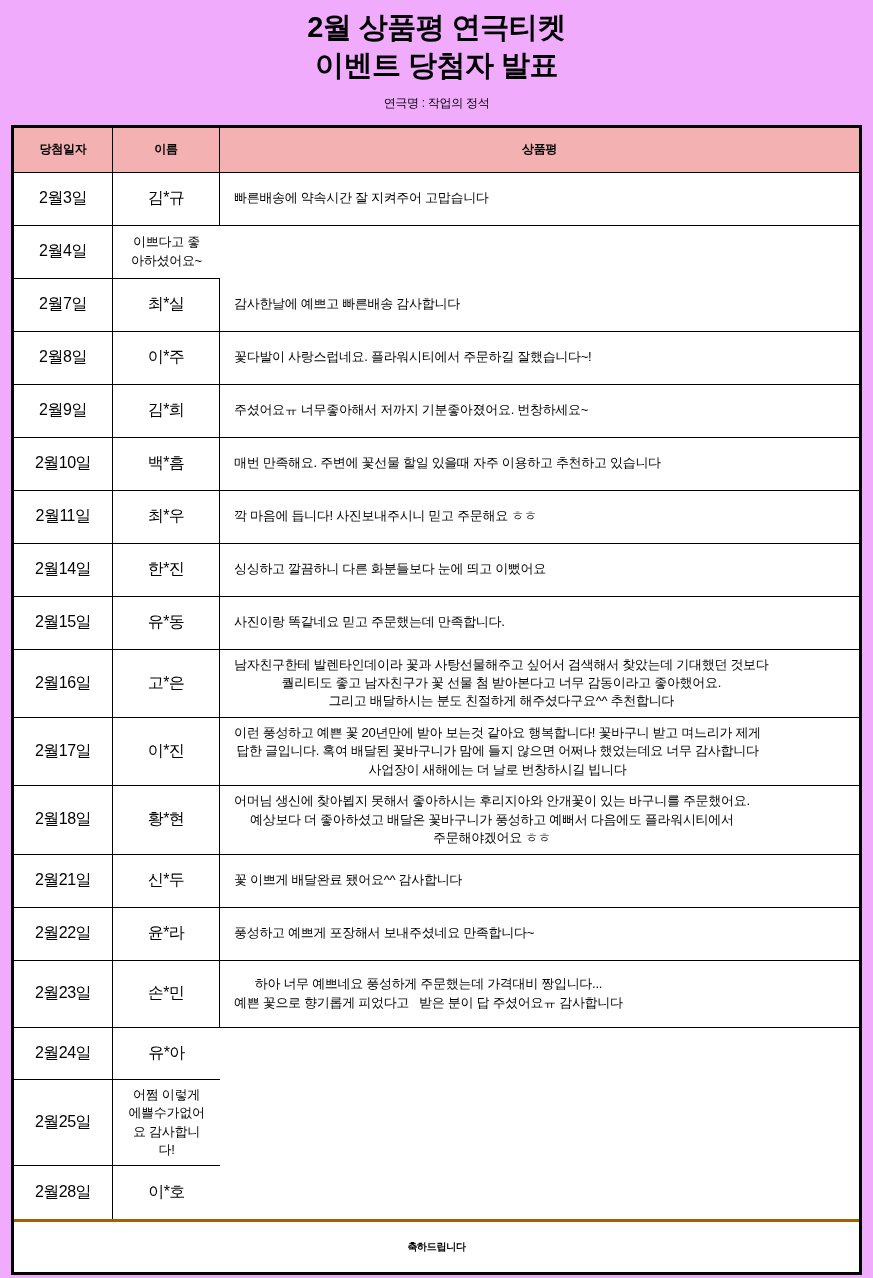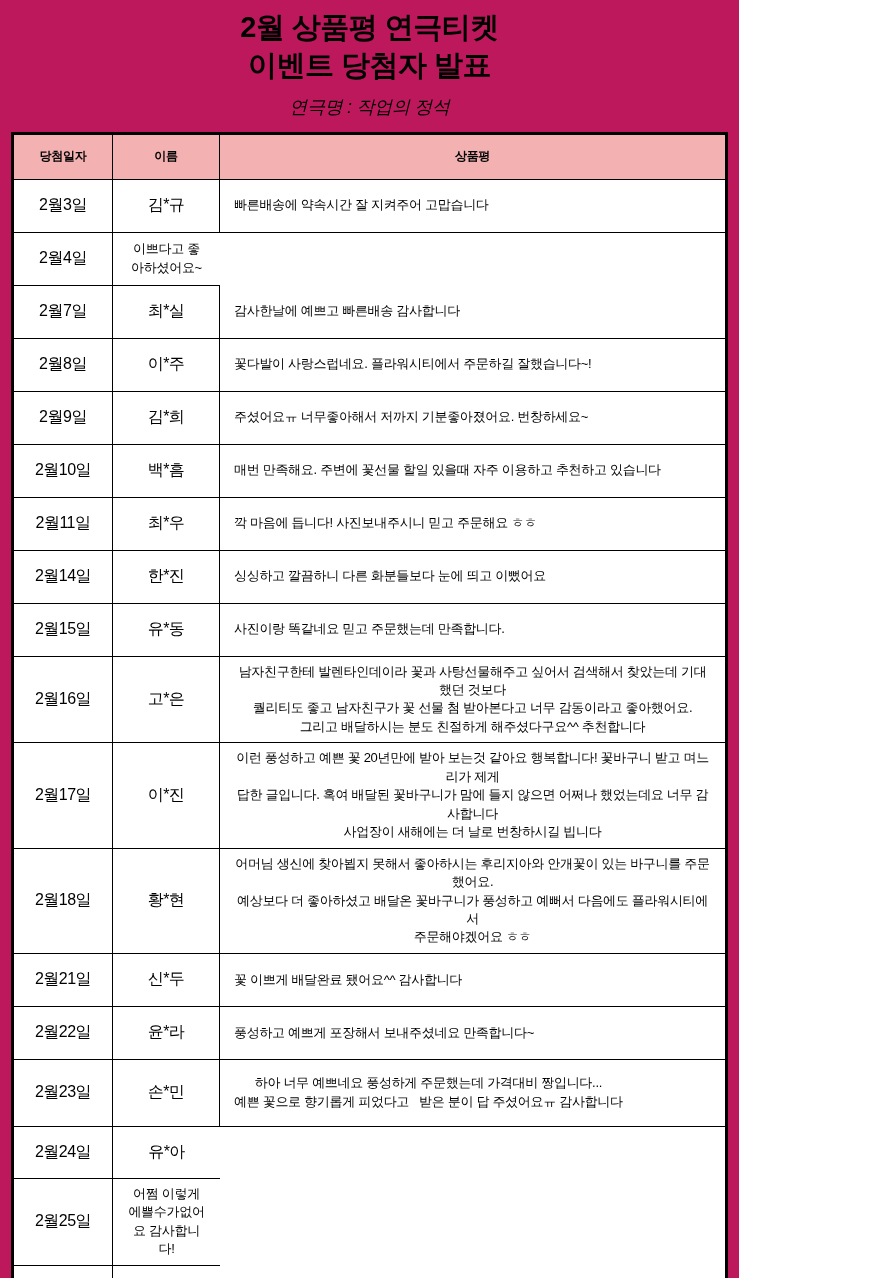--- a/index.html
+++ b/index.html
@@ -10,11 +10,11 @@
     font-family: "Liberation Sans", "DejaVu Sans", sans-serif;
   }
   .page {
-    width: 739px;
+    width: 873px;
     height: 1278px;
     box-sizing: border-box;
     padding: 6px 11px 0 11px;
-    background: #be185d;
+    background: #f0abfc;
   }
   .title {
     text-align: center;

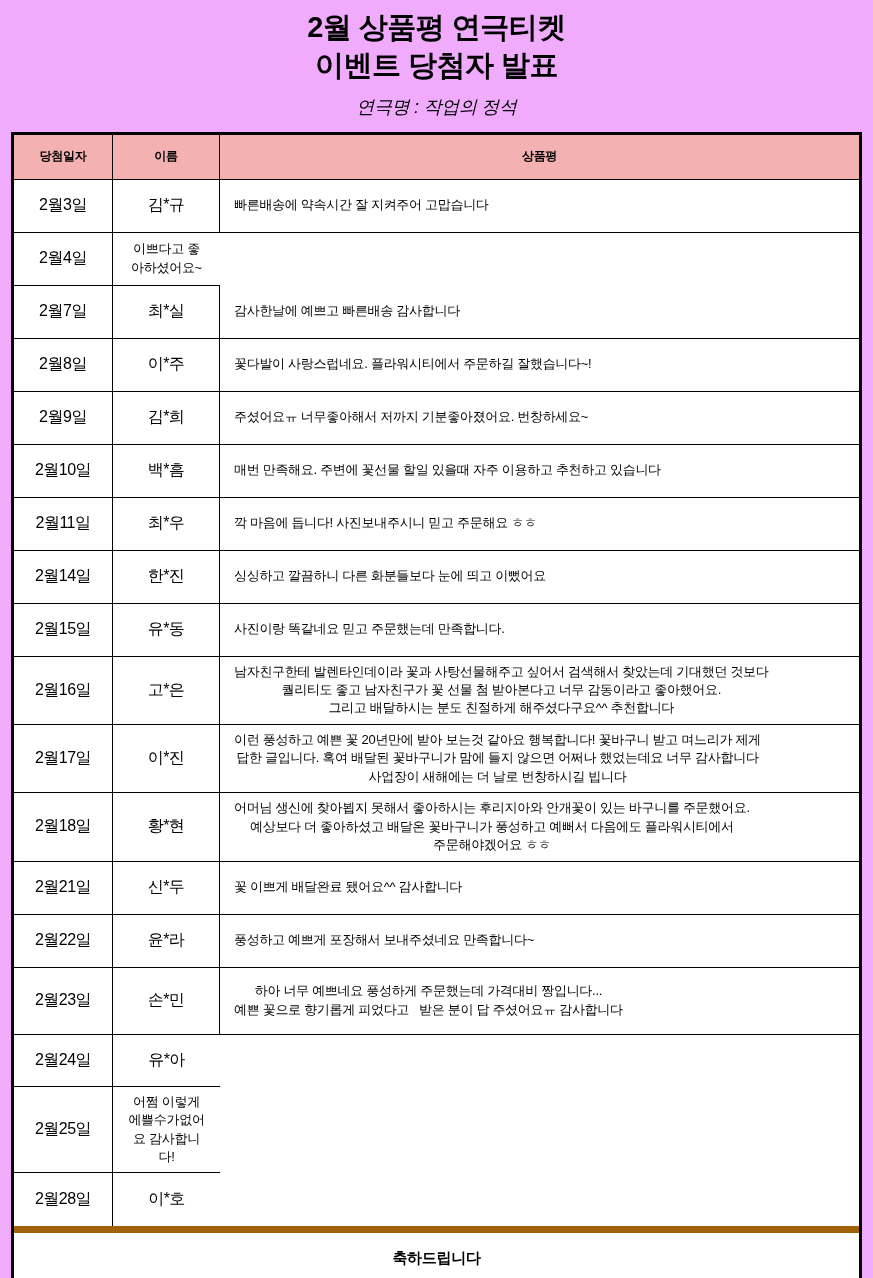--- a/index.html
+++ b/index.html
@@ -26,10 +26,9 @@
   }
   .subtitle {
     text-align: center;
-    font-size: 18px;
+    font-size: 12px;
     margin: 0 0 13px 0;
     letter-spacing: -0.3px;
-    font-style: italic;
   }
   .table {
     border: 3px solid #000000;

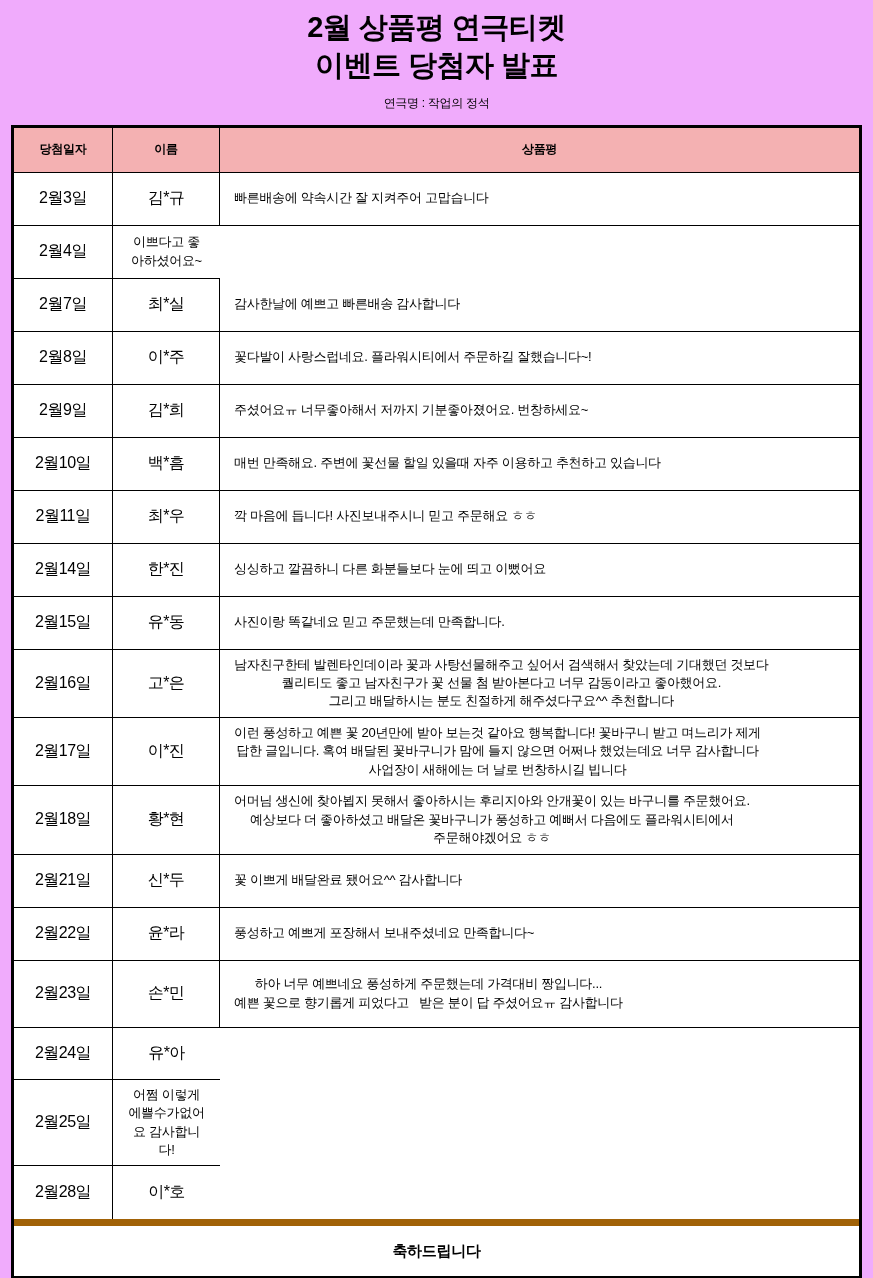--- a/index.html
+++ b/index.html
@@ -76,13 +76,13 @@
     letter-spacing: -0.3px;
   }
   .tfoot {
-    border-top: 7px solid #a16207;
+    border-top: 3px solid #a16207;
     min-height: 50px;
     display: flex;
     align-items: center;
     justify-content: center;
     font-weight: bold;
-    font-size: 15px;
+    font-size: 10px;
     letter-spacing: -0.3px;
   }
 </style>

